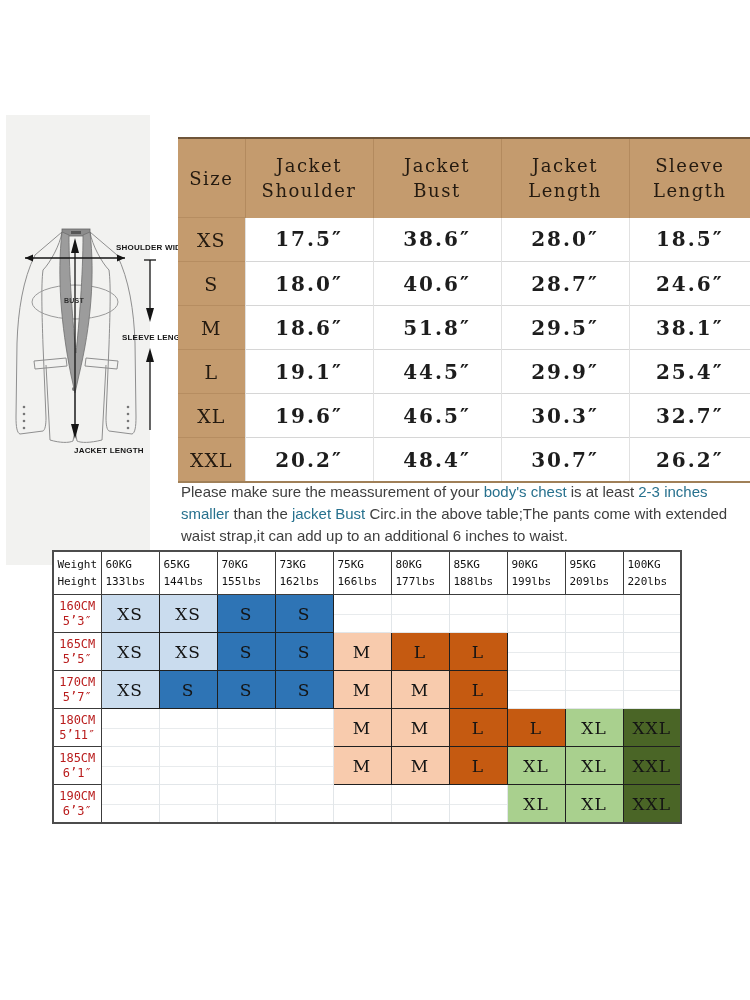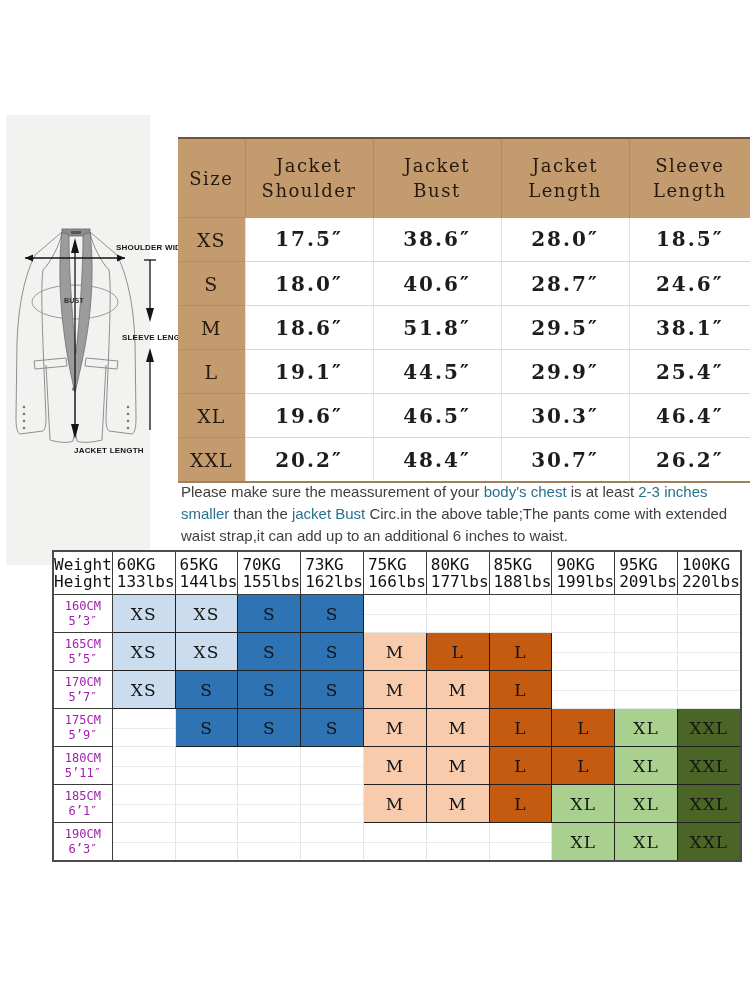--- a/index.html
+++ b/index.html
@@ -176,7 +176,7 @@
           <td>19.6″</td>
           <td>46.5″</td>
           <td>30.3″</td>
-          <td>46.4″</td>
+          <td>32.7″</td>
         </tr>
         <tr>
           <th>XXL</th>

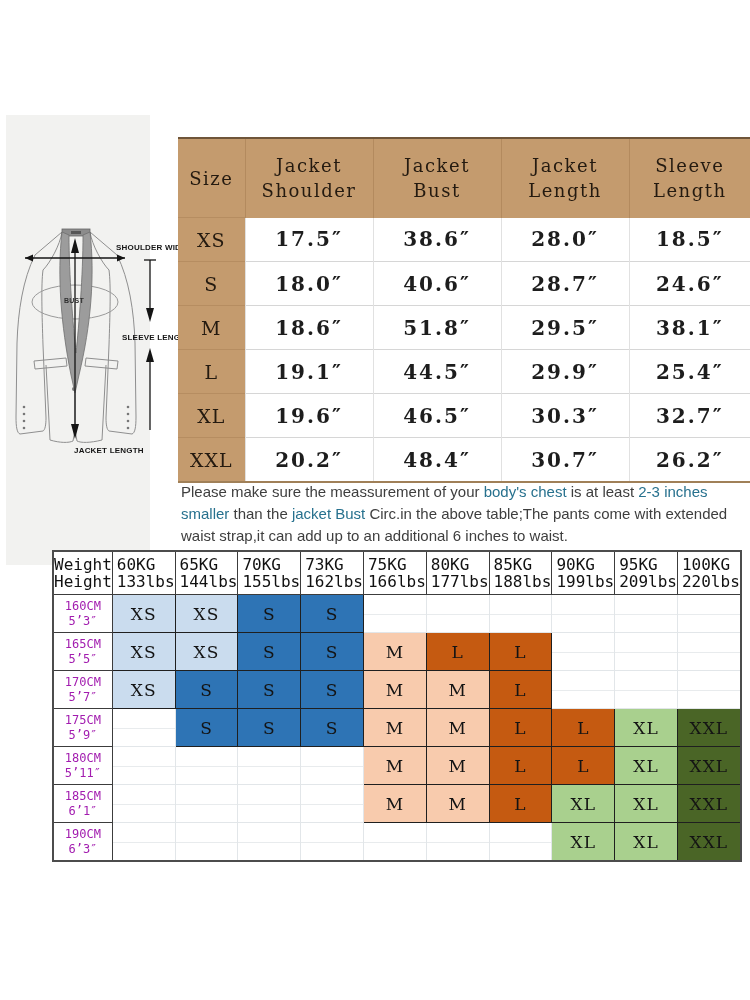--- a/index.html
+++ b/index.html
@@ -52,7 +52,7 @@
   #fit-matrix col.label-col{width:48px;}
   #fit-matrix col.w-col{width:58px;}
   #fit-matrix thead th{height:42px;border:1px solid #3c3c3c;background:#fff;color:#111;
-                       font-size:16px;font-weight:normal;text-align:left;vertical-align:middle;
+                       font-size:11px;font-weight:normal;text-align:left;vertical-align:middle;
                        line-height:17px;padding-left:4px;margin-top:20px;}
   #fit-matrix thead th.corner{text-align:center;padding-left:0;}
   #fit-matrix tbody th{height:37px;border:1px solid #3c3c3c;background:#fff;color:#a21caf;

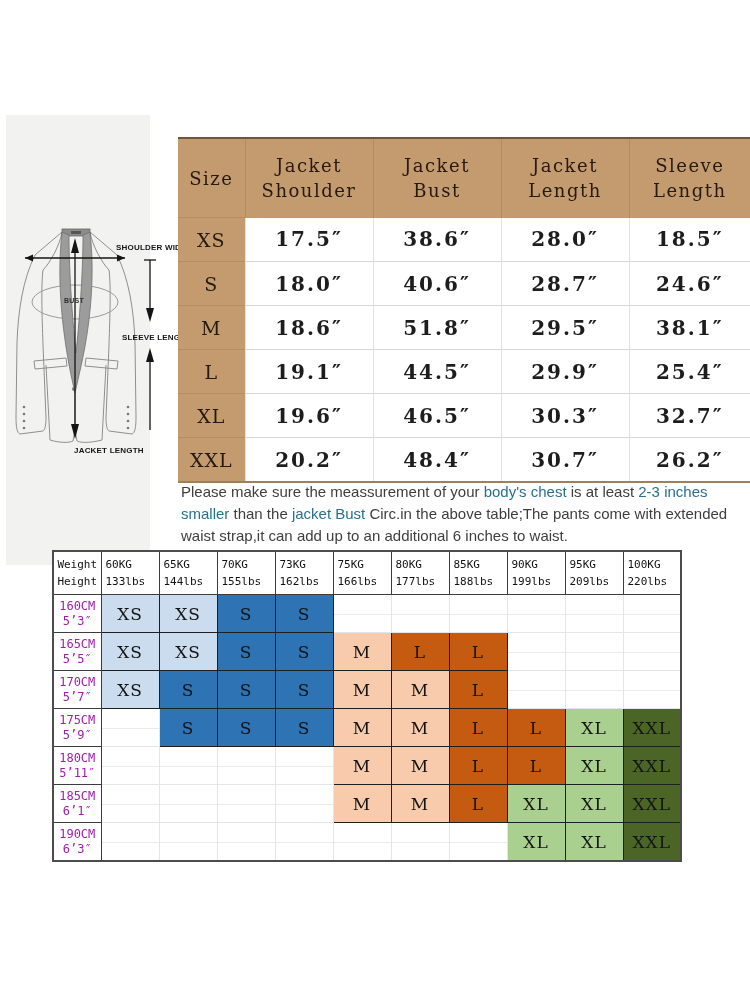--- a/index.html
+++ b/index.html
@@ -55,7 +55,7 @@
                        font-size:11px;font-weight:normal;text-align:left;vertical-align:middle;
                        line-height:17px;padding-left:4px;margin-top:20px;}
   #fit-matrix thead th.corner{text-align:center;padding-left:0;}
-  #fit-matrix tbody th{height:37px;border:1px solid #3c3c3c;background:#fff;color:#a21caf;
+  #fit-matrix tbody th{height:37px;border:1px solid #3c3c3c;background:#fff;color:#b91c1c;
                        font-size:12px;font-weight:normal;line-height:15px;text-align:center;
                        vertical-align:middle;}
   #fit-matrix tbody td{height:37px;text-align:center;vertical-align:middle;position:relative;}

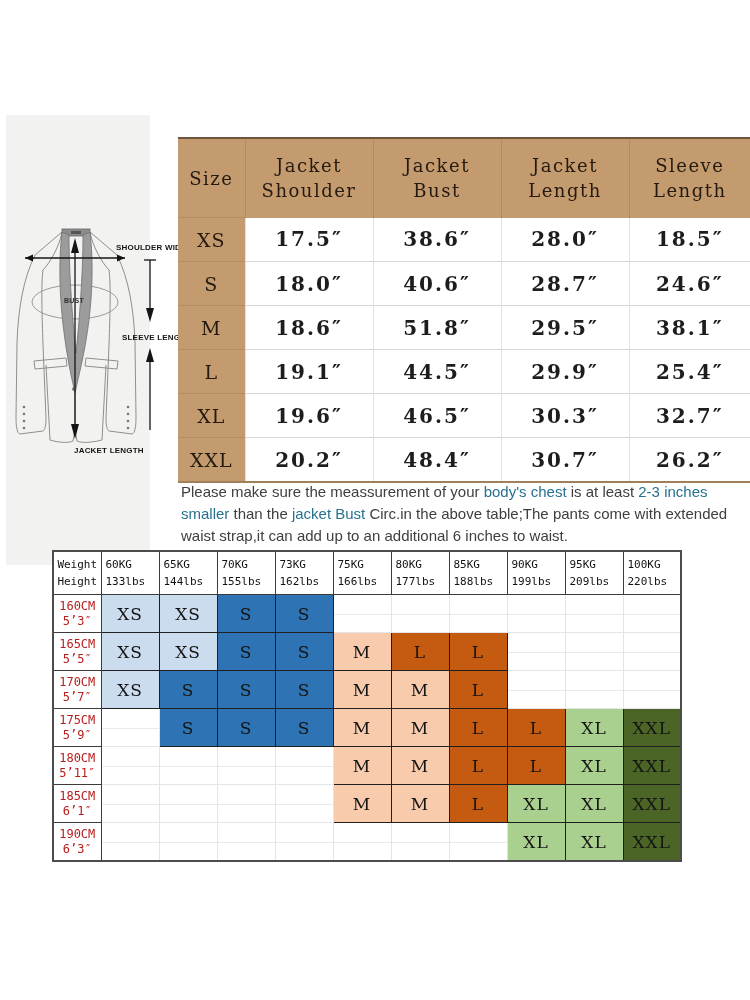--- a/index.html
+++ b/index.html
@@ -307,22 +307,6 @@
         </tr>
         <tr>
           <th>
-            <div>175CM</div>
-            <div>5’9″</div>
-          </th>
-          <td class="empty"></td>
-          <td class="filled" style="background: rgb(46, 116, 181);">S</td>
-          <td class="filled" style="background: rgb(46, 116, 181);">S</td>
-          <td class="filled" style="background: rgb(46, 116, 181);">S</td>
-          <td class="filled" style="background: rgb(248, 203, 173);">M</td>
-          <td class="filled" style="background: rgb(248, 203, 173);">M</td>
-          <td class="filled" style="background: rgb(197, 90, 17);">L</td>
-          <td class="filled" style="background: rgb(197, 90, 17);">L</td>
-          <td class="filled" style="background: rgb(169, 208, 142);">XL</td>
-          <td class="filled" style="background: rgb(74, 101, 38);">XXL</td>
-        </tr>
-        <tr>
-          <th>
             <div>180CM</div>
             <div>5’11″</div>
           </th>

